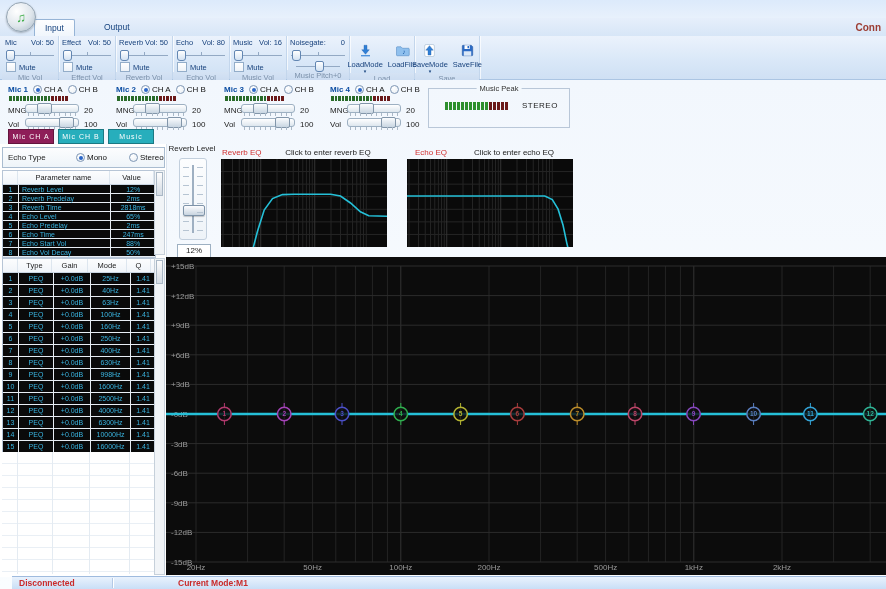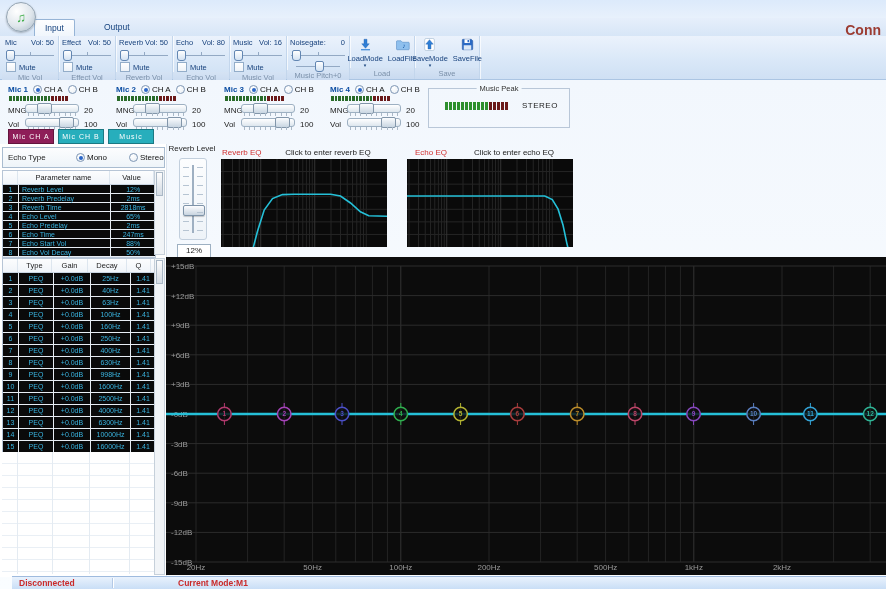--- a/index.html
+++ b/index.html
@@ -21,7 +21,7 @@
   .tab.active{left:34px;background:linear-gradient(#fdfeff,#f0f6fc);
        border:1px solid #96b4d6;border-bottom:none;border-radius:2px 2px 0 0;}
   .tab.inactive{left:94px;}
-  .conn{position:absolute;right:5px;top:4px;font-size:14px;color:#9c3c32;font-weight:bold;cursor:pointer;}
+  .conn{position:absolute;right:5px;top:4px;font-size:10px;color:#9c3c32;font-weight:bold;cursor:pointer;}
   
   .ribbon{position:absolute;left:0;top:36px;right:0;height:44px;display:flex;padding-left:2px;
           background:linear-gradient(180deg,#ebf2fc,#dae8f8 55%,#cfe0f4);

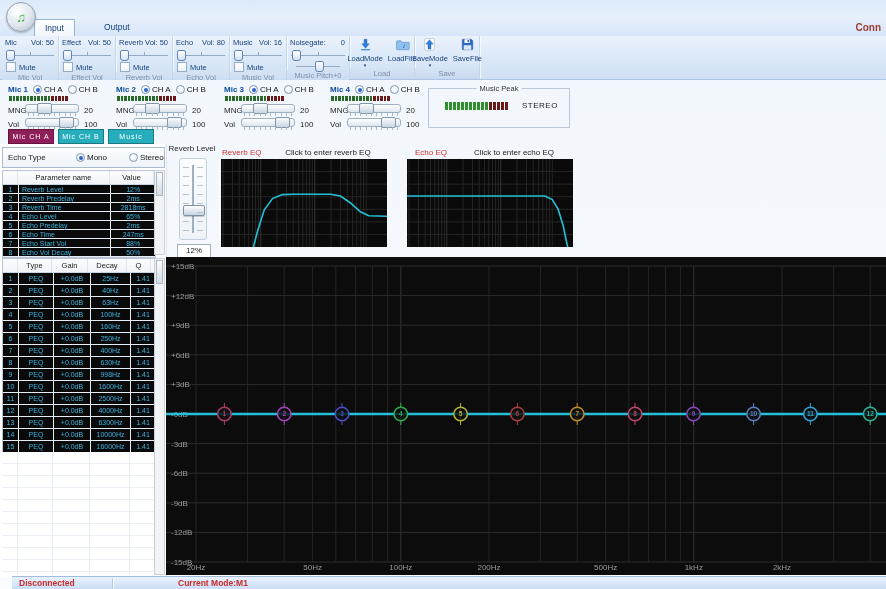--- a/index.html
+++ b/index.html
@@ -41,7 +41,7 @@
   .hslider.center{margin:1px 9px 0;}
   .rmute{display:flex;align-items:center;gap:3px;margin:3px 0 0 4px;font-size:7.5px;color:#17417c;cursor:pointer;}
   .checkbox{width:8px;height:8px;background:linear-gradient(#fff,#eef3f8);border:1px solid #93adc9;}
-  .btnrow{display:flex;justify-content:center;gap:3px;padding-top:1px;}
+  .btnrow{display:flex;justify-content:center;gap:3px;padding-top:7px;}
   .rbtn{display:flex;flex-direction:column;align-items:center;font-size:7.5px;color:#17417c;padding:0 1px;cursor:pointer;}
   .rbtn svg{width:17px;height:15px;}
   .rbtn .caret{font-size:5px;line-height:4px;color:#17417c;}

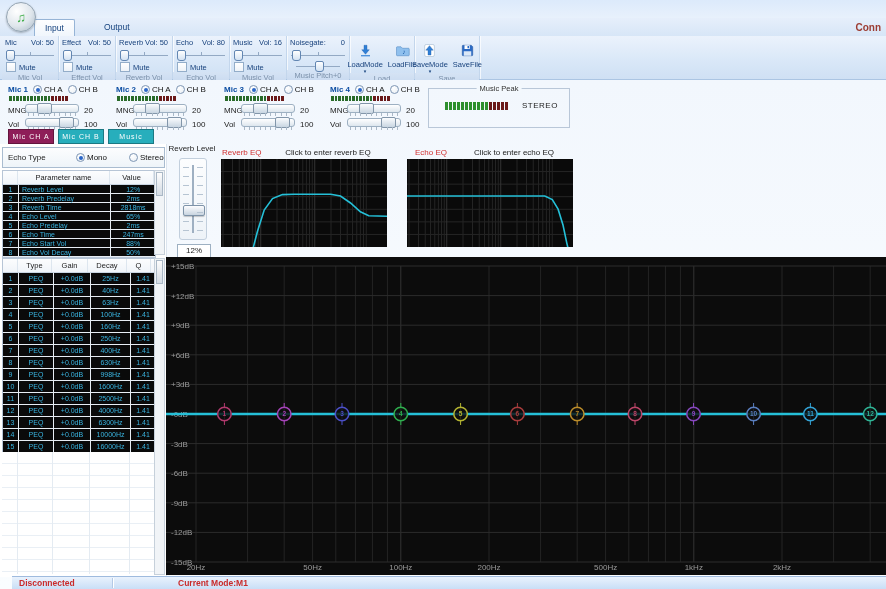--- a/index.html
+++ b/index.html
@@ -776,7 +776,7 @@
           <span style="width: 15px;"></span>
           <span style="width: 34px;">Type</span>
           <span style="width: 36px;">Gain</span>
-          <span style="width: 39px;">Decay</span>
+          <span style="width: 39px;">Mode</span>
           <span style="width: 24px;">Q</span>
         </div>
         <div class="tr">

